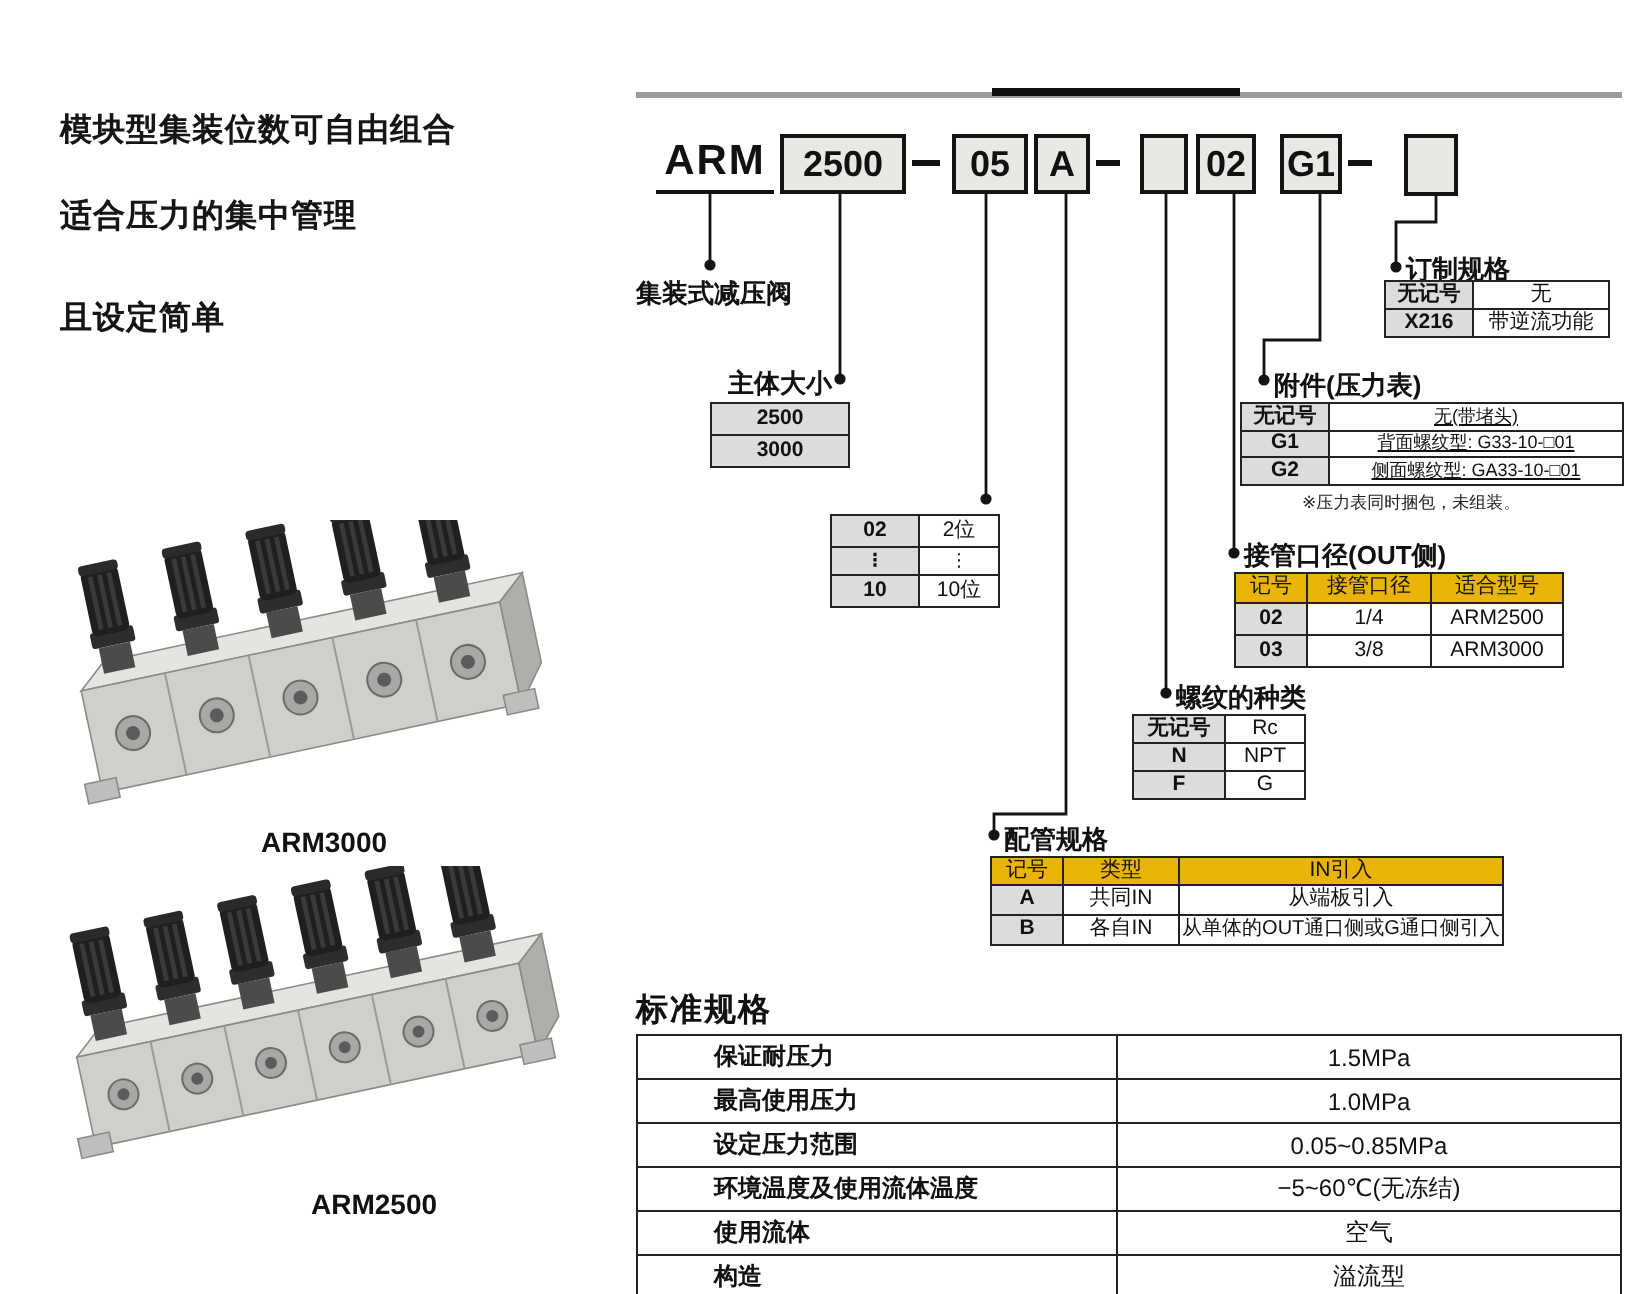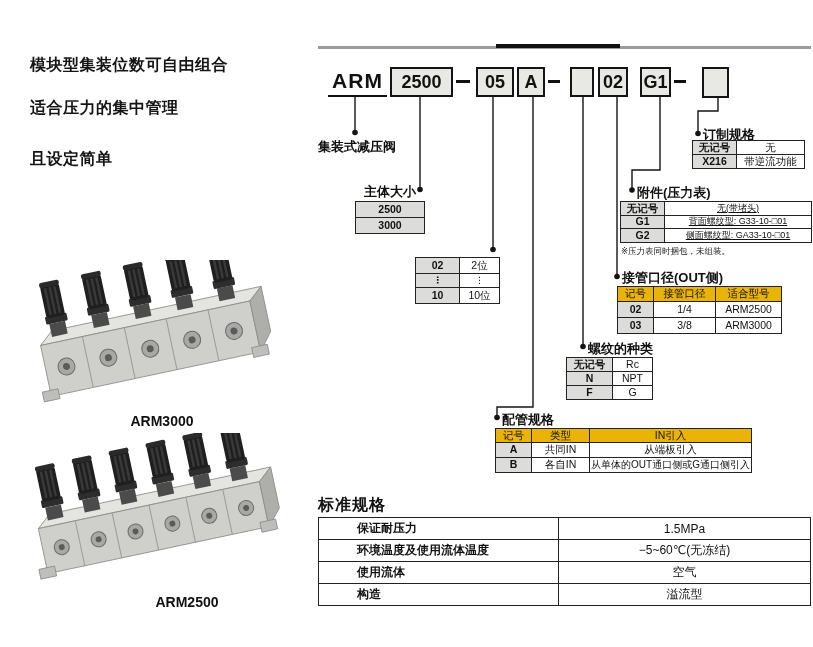--- a/index.html
+++ b/index.html
@@ -31,7 +31,7 @@
   table.ct td.k{background:#dcdcda;font-weight:bold;}
   table.ct td.h{background:#eab308;}
   table.ct td.sm{font-size:9px;text-decoration:underline;}
-  .note{font-size:8.5px;color:#222;white-space:nowrap;}
+  .note{font-size:8.5px;color:#222;white-space:nowrap;margin-left:30px;}
   
   .spec-title{font-weight:bold;font-size:16px;letter-spacing:1px;white-space:nowrap;}
   table.spec{border-collapse:collapse;table-layout:fixed;}

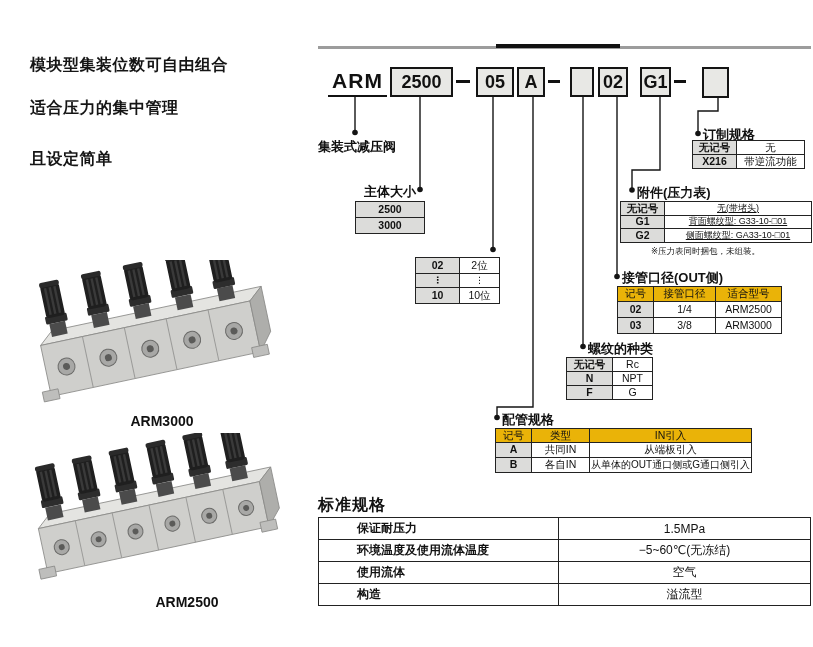--- a/index.html
+++ b/index.html
@@ -326,6 +326,10 @@
         <td class="sv">1.5MPa</td>
         </tr>
     <tr>
+          <td class="sk" style="height:19px;">最高使用压力</td>
+        <td class="sv">1.0MPa</td>
+        </tr>
+    <tr>
           <td class="sk" style="height:19px;">环境温度及使用流体温度</td>
         <td class="sv">−5~60℃(无冻结)</td>
         </tr>

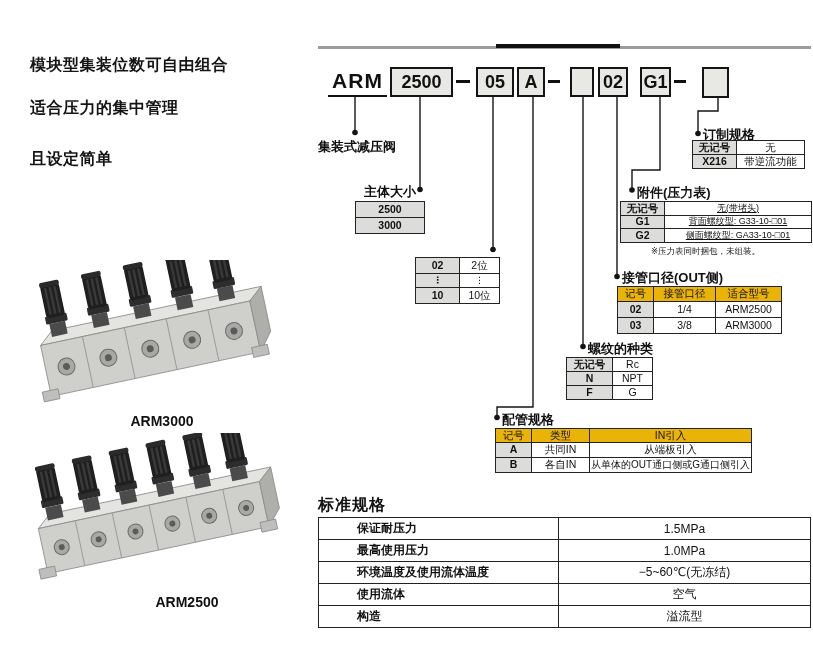--- a/index.html
+++ b/index.html
@@ -330,6 +330,10 @@
         <td class="sv">1.0MPa</td>
         </tr>
     <tr>
+          <td class="sk" style="height:19px;">设定压力范围</td>
+        <td class="sv">0.05~0.85MPa</td>
+        </tr>
+    <tr>
           <td class="sk" style="height:19px;">环境温度及使用流体温度</td>
         <td class="sv">−5~60℃(无冻结)</td>
         </tr>

